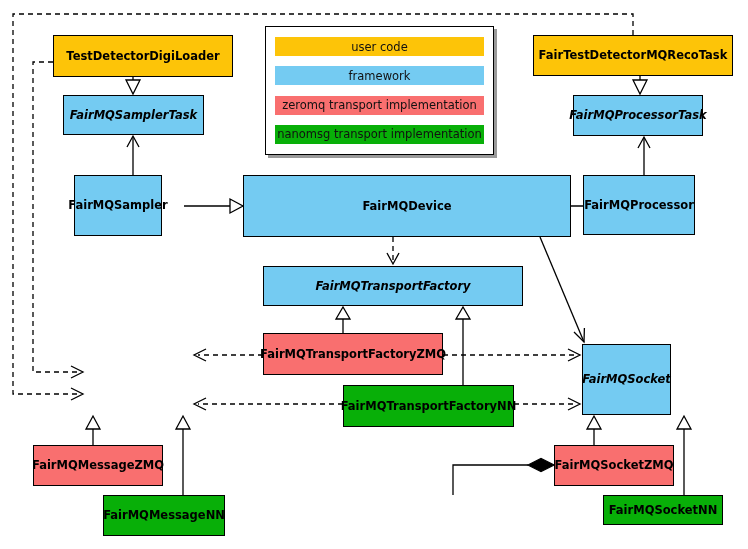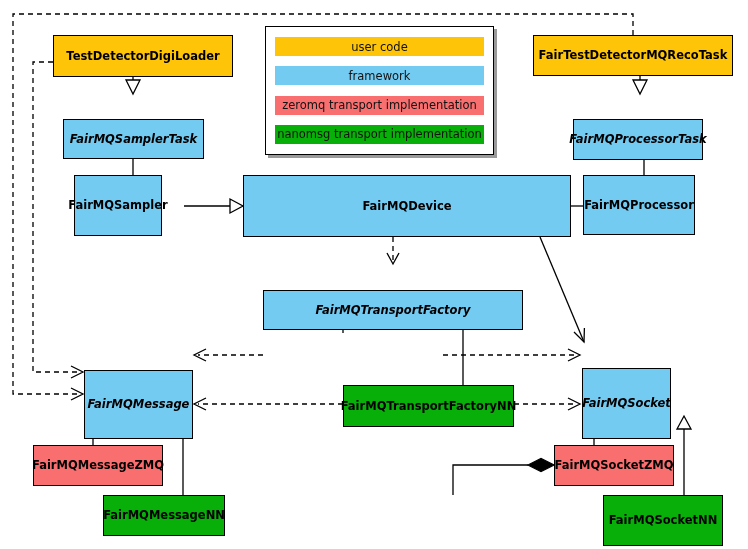--- a/index.html
+++ b/index.html
@@ -6,6 +6,7 @@
   .canvas{
     position:relative;width:748px;height:549px;background:#ffffff;overflow:hidden;
     font-family:"DejaVu Sans","Liberation Sans",sans-serif;
+    border-radius:20px;
   }
   .wires{position:absolute;left:0;top:0;width:748px;height:549px;}
   .node{

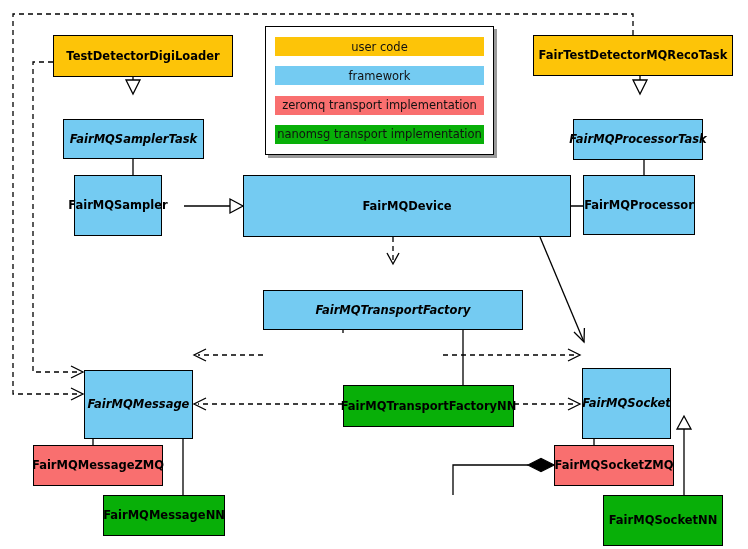--- a/index.html
+++ b/index.html
@@ -14,7 +14,7 @@
     display:flex;align-items:center;justify-content:center;text-align:center;
     font-weight:bold;font-size:11.5px;color:#000;white-space:nowrap;line-height:1.1;
   }
-  .abstract{font-style:italic;margin-top:24px;}
+  .abstract{font-style:italic;}
   .cat-user{background:#FDC408;}
   .cat-framework{background:#74CBF2;}
   .cat-zeromq{background:#F96F6F;}

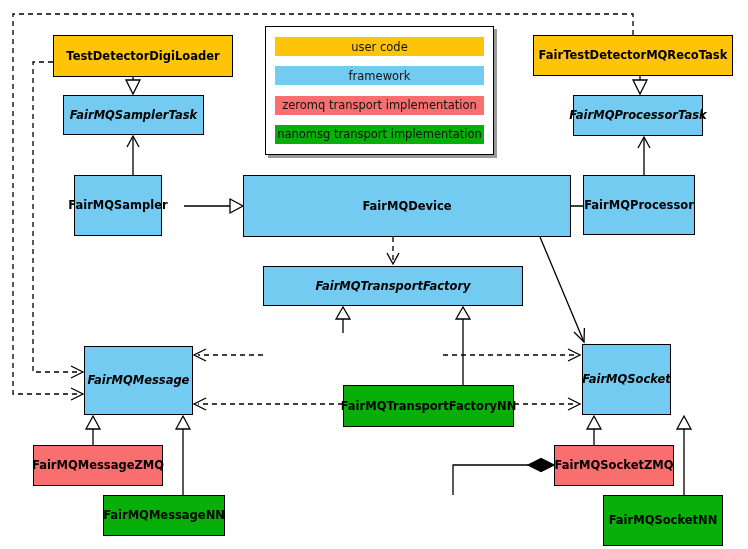--- a/index.html
+++ b/index.html
@@ -163,6 +163,7 @@
 
   <div class="node cat-framework abstract" style="left:263px;top:266px;width:260px;height:40px">FairMQTransportFactory</div>
 
+  <div class="node cat-zeromq" style="left:263px;top:333px;width:180px;height:42px">FairMQTransportFactoryZMQ</div>
 
   <div class="node cat-nanomsg" style="left:343px;top:385px;width:171px;height:42px">FairMQTransportFactoryNN</div>
 

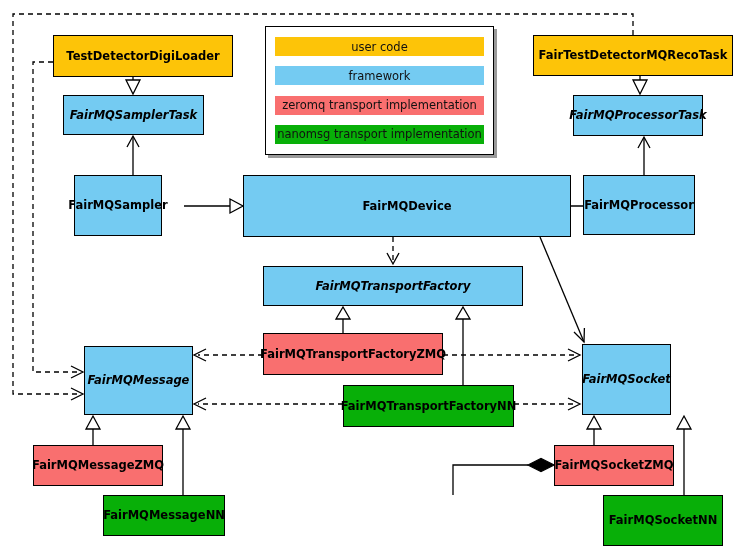--- a/index.html
+++ b/index.html
@@ -167,7 +167,6 @@
 
   <div class="node cat-nanomsg" style="left:343px;top:385px;width:171px;height:42px">FairMQTransportFactoryNN</div>
 
-  <div class="node cat-framework abstract" style="left:84px;top:346px;width:109px;height:69px">FairMQMessage</div>
 
   <div class="node cat-framework abstract" style="left:582px;top:344px;width:89px;height:71px">FairMQSocket</div>
 

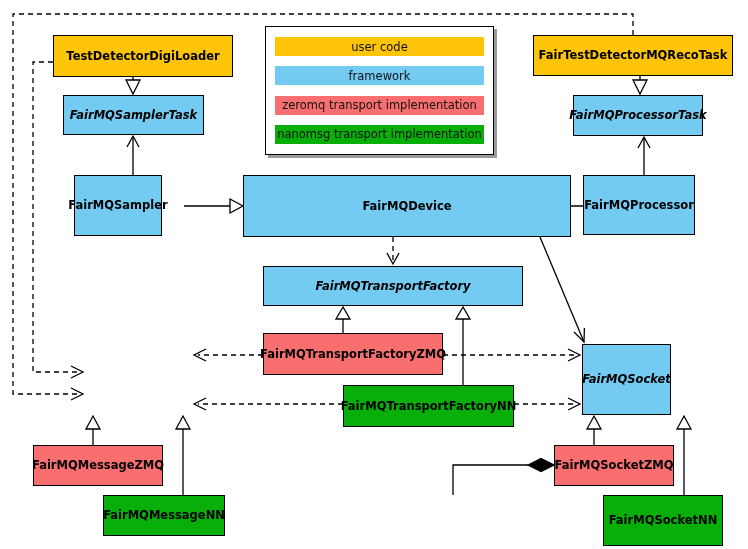--- a/index.html
+++ b/index.html
@@ -177,7 +177,7 @@
 
   <div class="node cat-zeromq" style="left:554px;top:445px;width:120px;height:41px">FairMQSocketZMQ</div>
 
-  <div class="node cat-nanomsg" style="left:603px;top:495px;width:120px;height:51px">FairMQSocketNN</div>
+  <div class="node cat-nanomsg" style="left:603px;top:495px;width:120px;height:30px">FairMQSocketNN</div>
 
   <div class="legend">
     <div class="legend-bar cat-user">user code</div>

